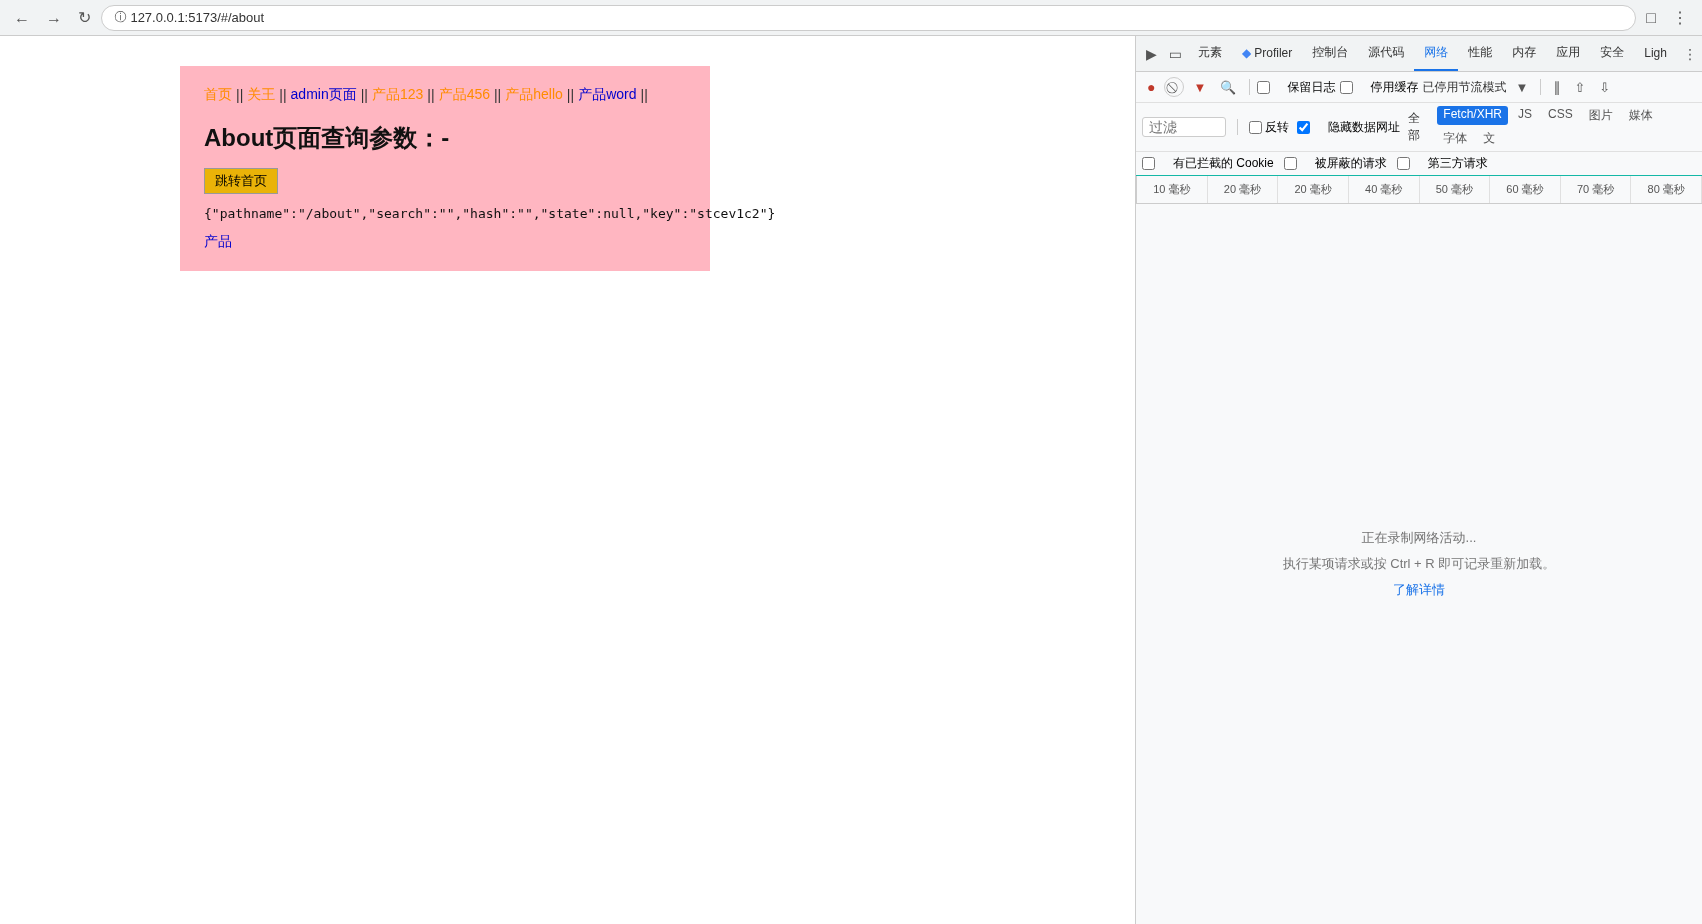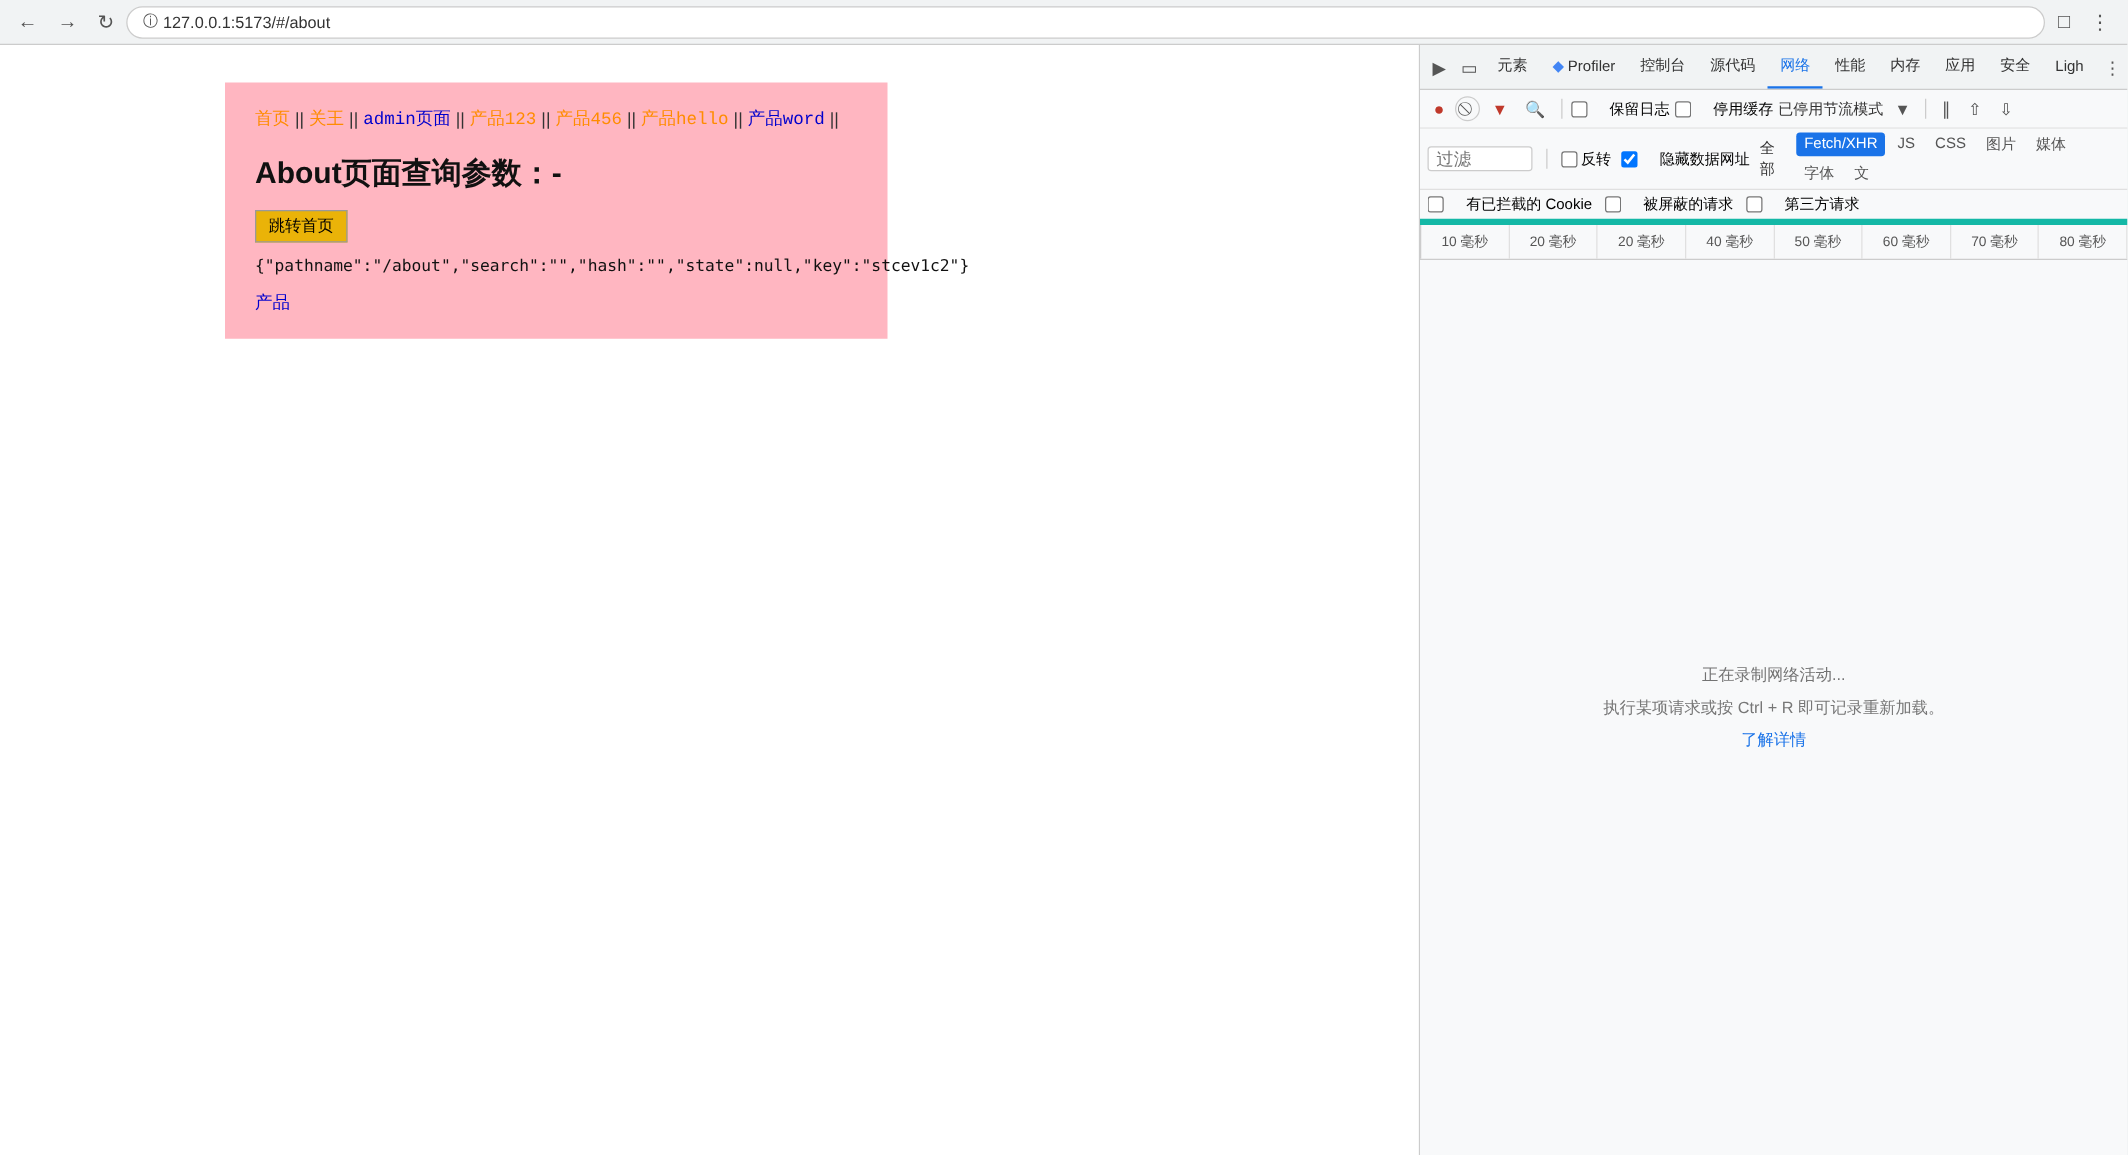--- a/index.html
+++ b/index.html
@@ -21,7 +21,7 @@
 
     .pink-box { background: #ffb6c1; padding: 20px 24px 20px 24px; width: 530px; margin-top: 10px; }
     .nav-links { display: flex; flex-wrap: wrap; align-items: center; gap: 4px; margin-bottom: 18px; font-size: 14px; }
-    .nav-link { color: #ff8c00; text-decoration: none; font-family: Liberation Mono, monospace; }
+    .nav-link { color: #ff8c00; text-decoration: none; }
     .nav-link.blue { color: #0000cd; }
     .nav-link.orange { color: #ff8c00; }
     .nav-sep { color: #333; }

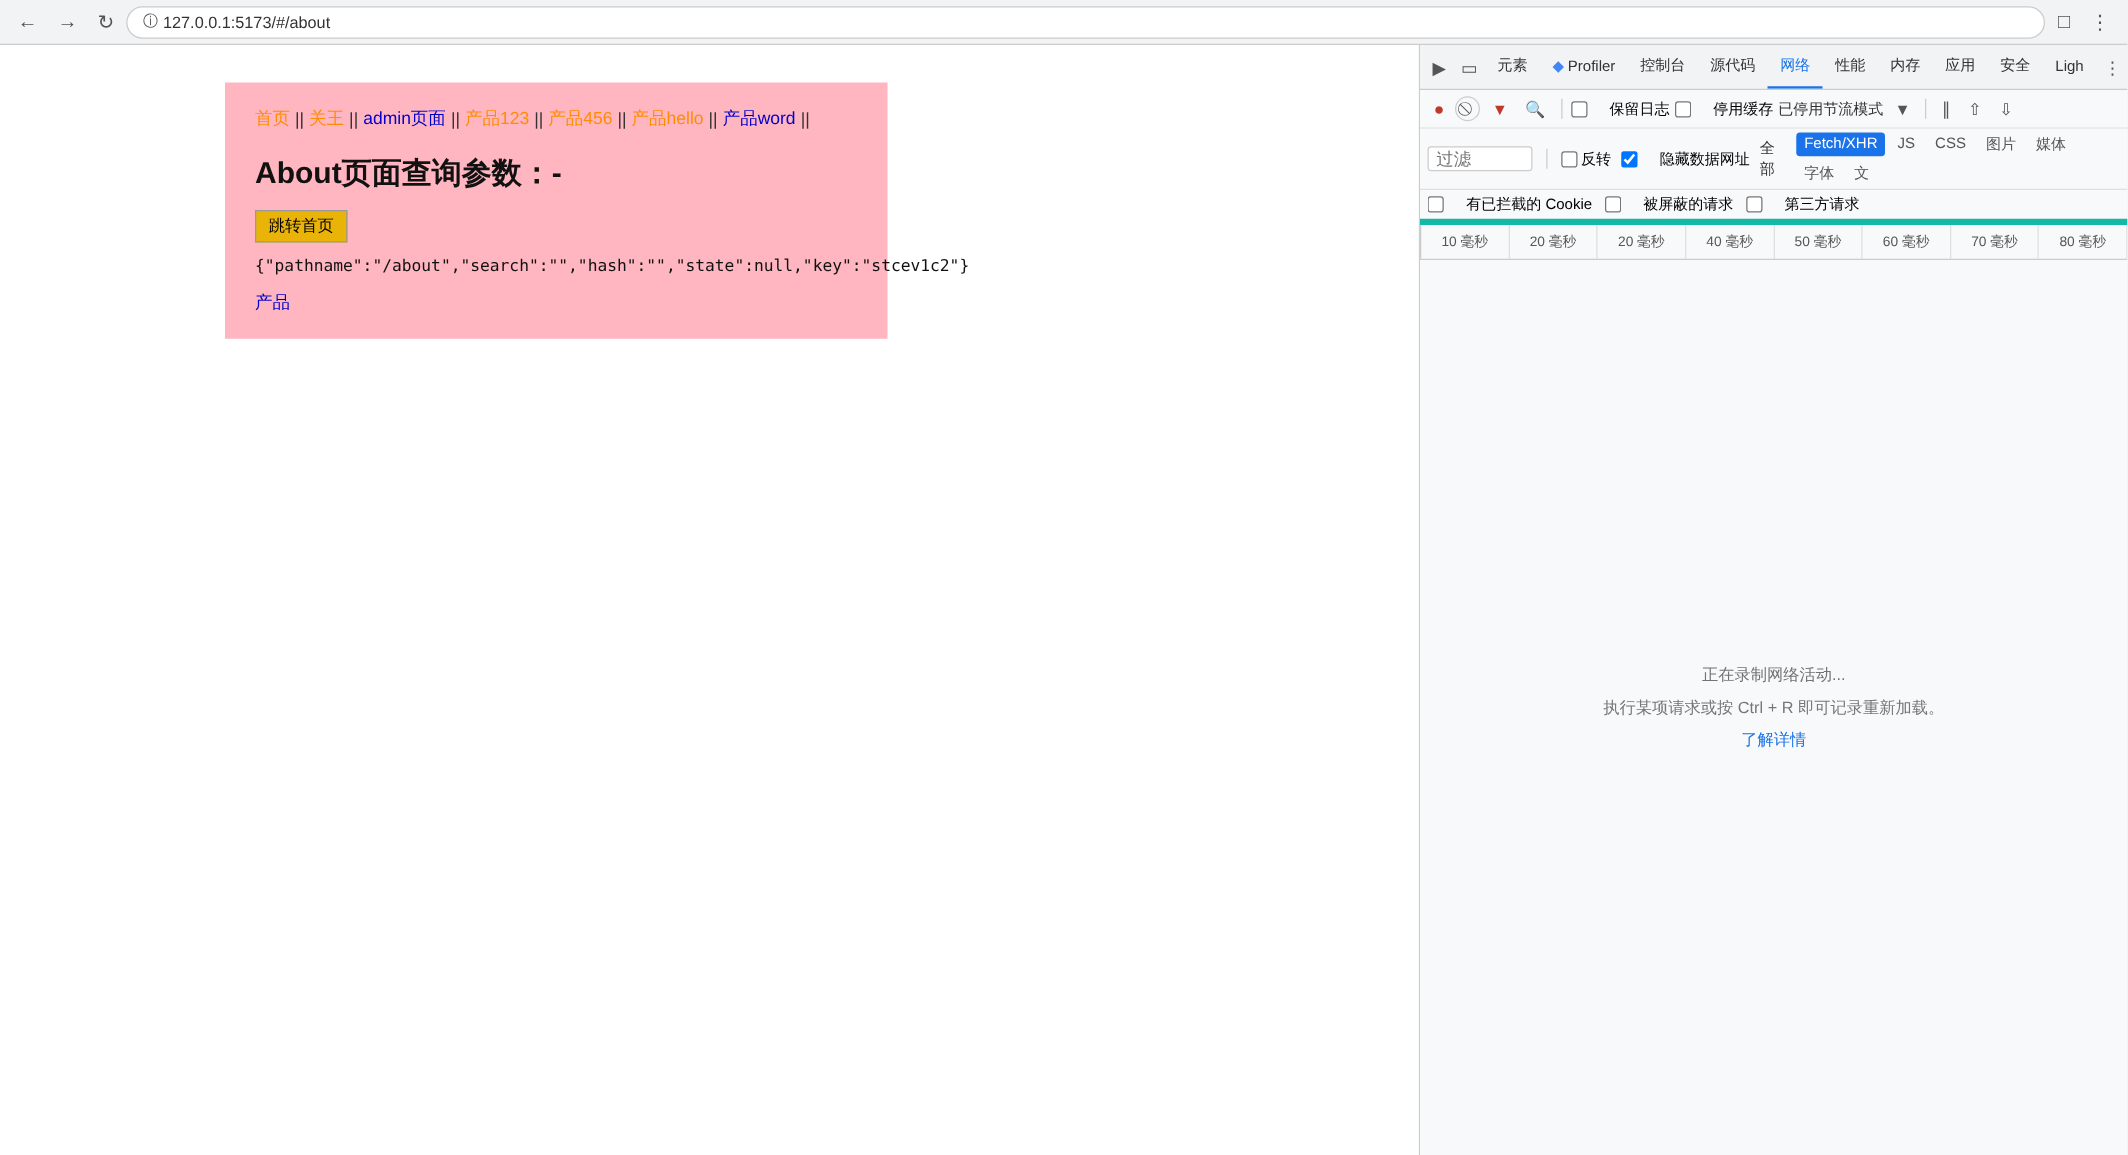--- a/index.html
+++ b/index.html
@@ -55,7 +55,7 @@
     .filter-type { padding: 1px 6px; font-size: 12px; color: #555; cursor: pointer; border-radius: 3px; }
     .filter-type.active { background: #1a73e8; color: white; }
 
-    .devtools-options { background: #f8f9fa; border-bottom: 5px solid #14b8a6; display: flex; align-items: center; padding: 3px 6px; gap: 10px; font-size: 12px; }
+    .devtools-options { background: #f8f9fa; border-bottom: 1px solid #14b8a6; display: flex; align-items: center; padding: 3px 6px; gap: 10px; font-size: 12px; }
 
     
     .network-header { display: flex; border-bottom: 1px solid #ccc; background: #f8f9fa; font-size: 11px; color: #333; height: 28px; flex-direction: column; }

